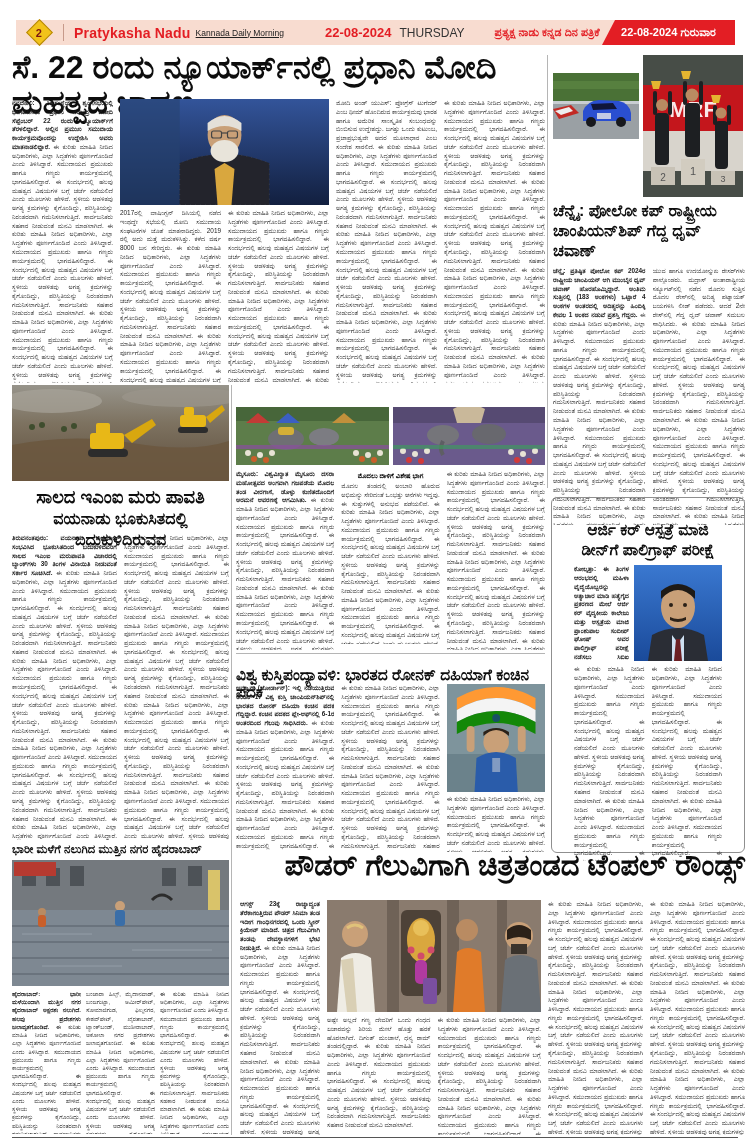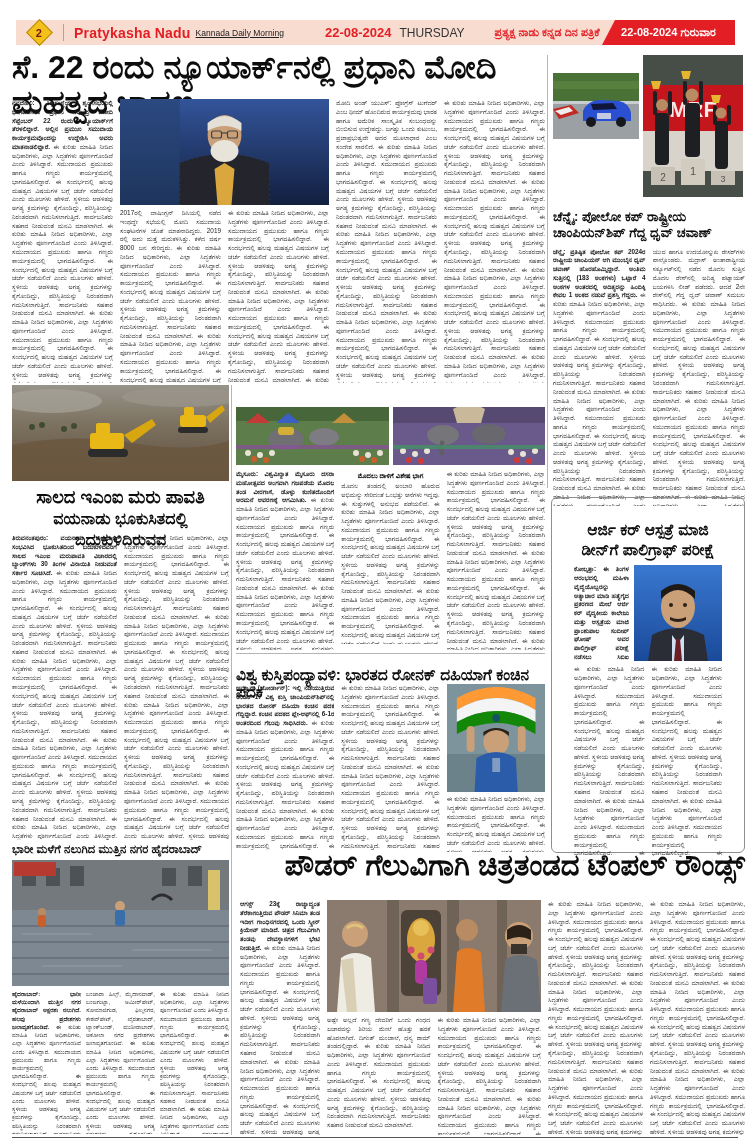--- a/index.html
+++ b/index.html
@@ -144,7 +144,7 @@
           </g>
       </svg>
     </div>
-    <div class="h-main" style="font-size:13px;margin-top:12px;line-height:1.25;">ಚೆನ್ನೈ: ಪೋಲೋ ಕಪ್ ರಾಷ್ಟ್ರೀಯ ಚಾಂಪಿಯನ್‌ಶಿಪ್ ಗೆದ್ದ ಧೃವ್ ಚವಾಣ್</div>
+    <div class="h-main" style="font-size:16px;margin-top:4px;line-height:1.25;">ಚೆನ್ನೈ: ಪೋಲೋ ಕಪ್ ರಾಷ್ಟ್ರೀಯ ಚಾಂಪಿಯನ್‌ಶಿಪ್ ಗೆದ್ದ ಧೃವ್ ಚವಾಣ್</div>
     <div class="row" style="margin-top:6px;height:258px;">
       <div class="tcol">
         <span class="dl">ಚೆನ್ನೈ: ಪ್ರತಿಷ್ಠಿತ ಪೋಲೋ ಕಪ್ 2024ರ ರಾಷ್ಟ್ರೀಯ ಚಾಂಪಿಯನ್ ಆಗಿ ಮುಂಬೈನ ಧೃವ್ ಚವಾಣ್ ಹೊರಹೊಮ್ಮಿದ್ದಾರೆ. ಅಂತಿಮ ಸುತ್ತಿನಲ್ಲಿ (183 ಅಂಕಗಳು) ಒಟ್ಟಾರೆ 4 ಅಂಕಗಳ ಅಂತರದಲ್ಲಿ ಅದಿತ್ಯರನ್ನು ಹಿಂದಿಕ್ಕಿ ಕೇವಲ 1 ಅಂಕದ ನಡುವೆ ಪ್ರಶಸ್ತಿ ಗೆದ್ದರು. </span>

